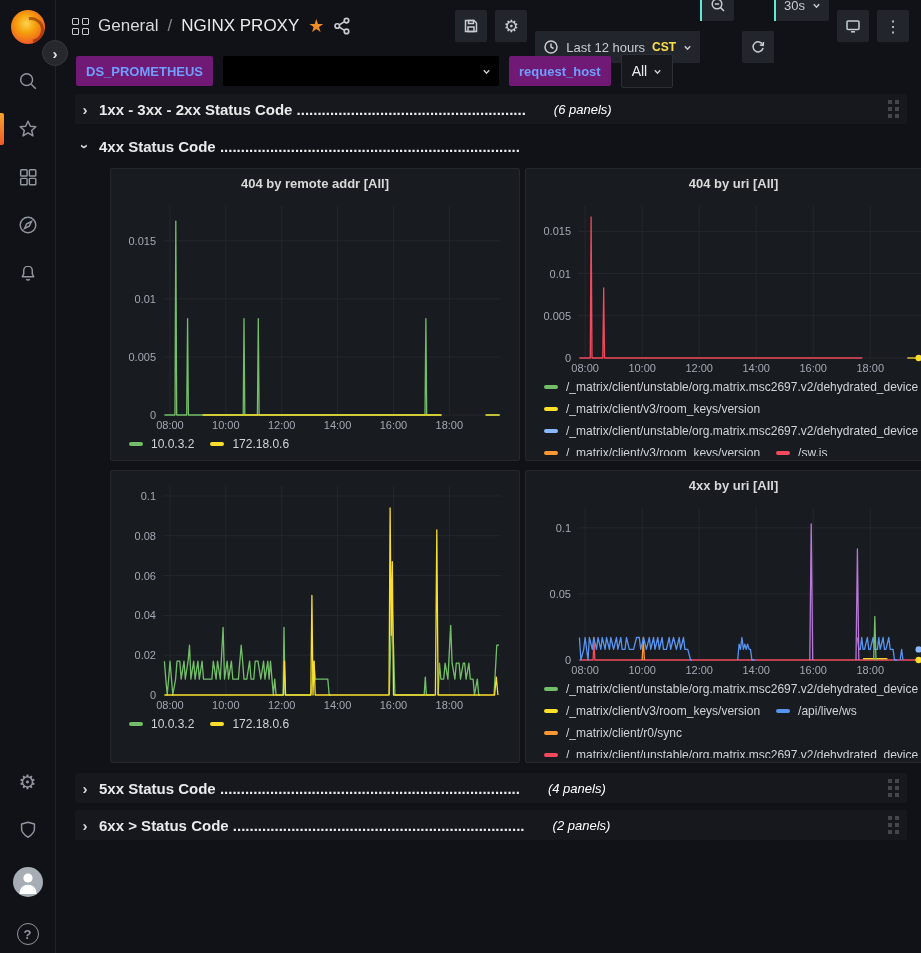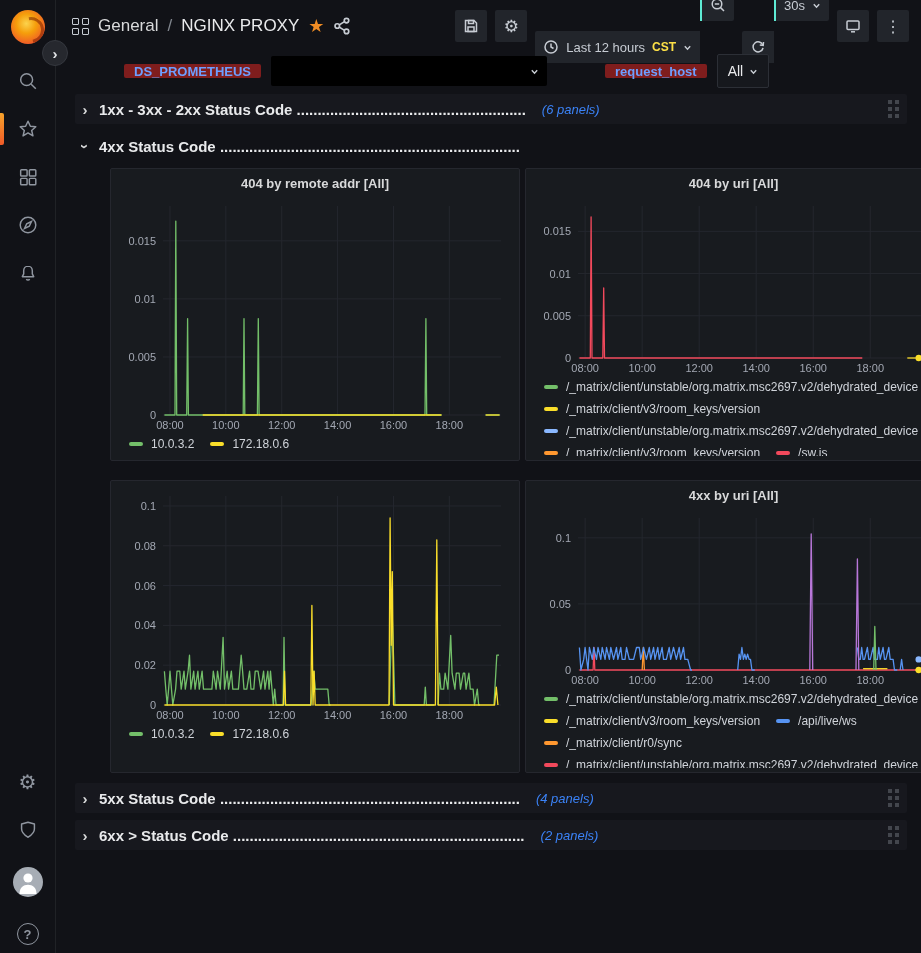--- a/index.html
+++ b/index.html
@@ -55,8 +55,8 @@
   .ticon { width:16px; height:16px; stroke:#c7ccd3; fill:none; stroke-width:1.5; }
 
   .subnav { height:38px; flex:0 0 38px; display:flex; align-items:center; gap:10px; padding:0 12px 0 20px; }
-  .var-label { height:14px; display:flex; align-items:center; padding:0 10px; background:#7f1d1d; border-radius:2px;
-    color:#6e9fff; font-weight:bold; font-size:13px; cursor:pointer;margin-left:48px; }
+  .var-label { height:30px; display:flex; align-items:center; padding:0 10px; background:#701a75; border-radius:2px;
+    color:#6e9fff; font-weight:bold; font-size:13px; cursor:pointer; }
   .var-value-redacted { width:276px; height:30px; background:#000; border-radius:2px; display:flex; align-items:center;
     justify-content:flex-end; padding:0 8px; cursor:pointer; }
   .var-all { height:30px; display:flex; align-items:center; gap:6px; padding:16px 10px; background:#16181d;

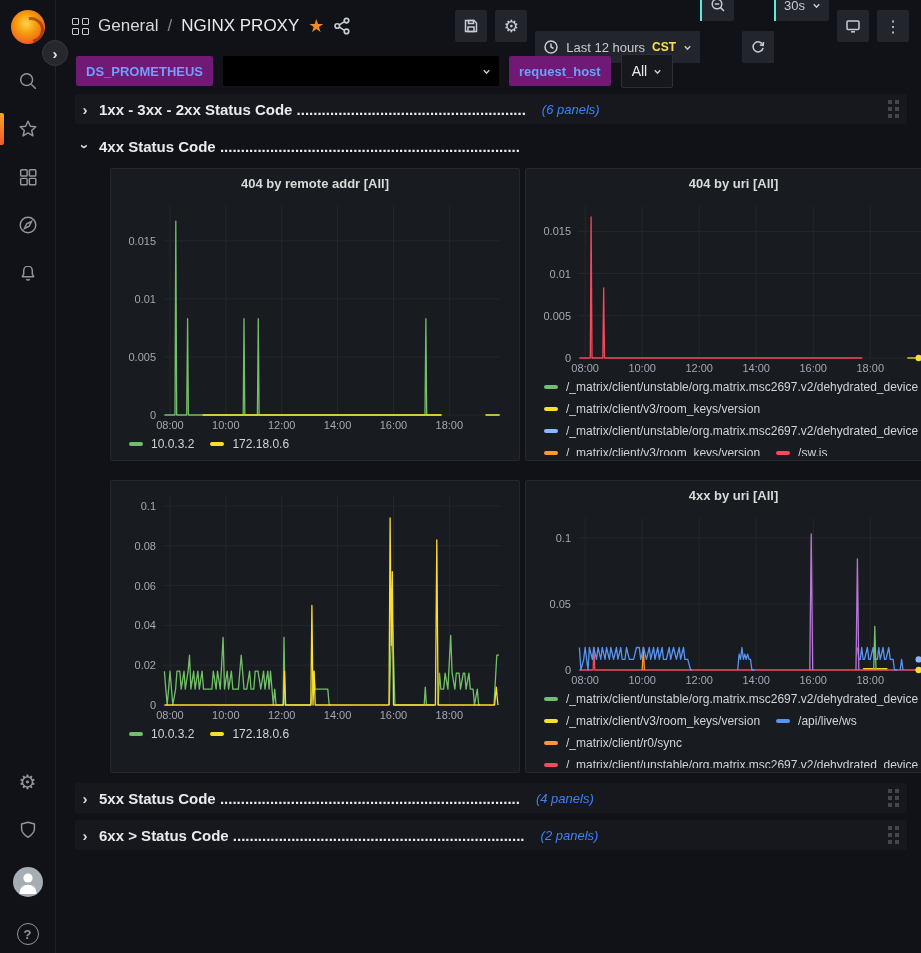--- a/index.html
+++ b/index.html
@@ -70,7 +70,7 @@
   .row-arrow { color:#d8d9da; font-size:15px; font-weight:bold; width:12px; display:inline-flex; justify-content:center; }
   .row-arrow.open { transform:rotate(90deg); }
   .row-title { font-size:15px; font-weight:bold; color:#e9eaec; white-space:nowrap; overflow:hidden; }
-  .row-count { font-size:13px; font-style:italic; color:#3b82f6; margin-left:8px; white-space:nowrap; }
+  .row-count { font-size:13px; font-style:italic; color:#ffffff; margin-left:20px; white-space:nowrap; }
   .drag-handle { margin-left:auto; display:grid; grid-template-columns:4px 4px; grid-gap:3px; cursor:grab; padding:2px; }
   .drag-handle i { width:4px; height:4px; background:#43464d; display:block; }
 

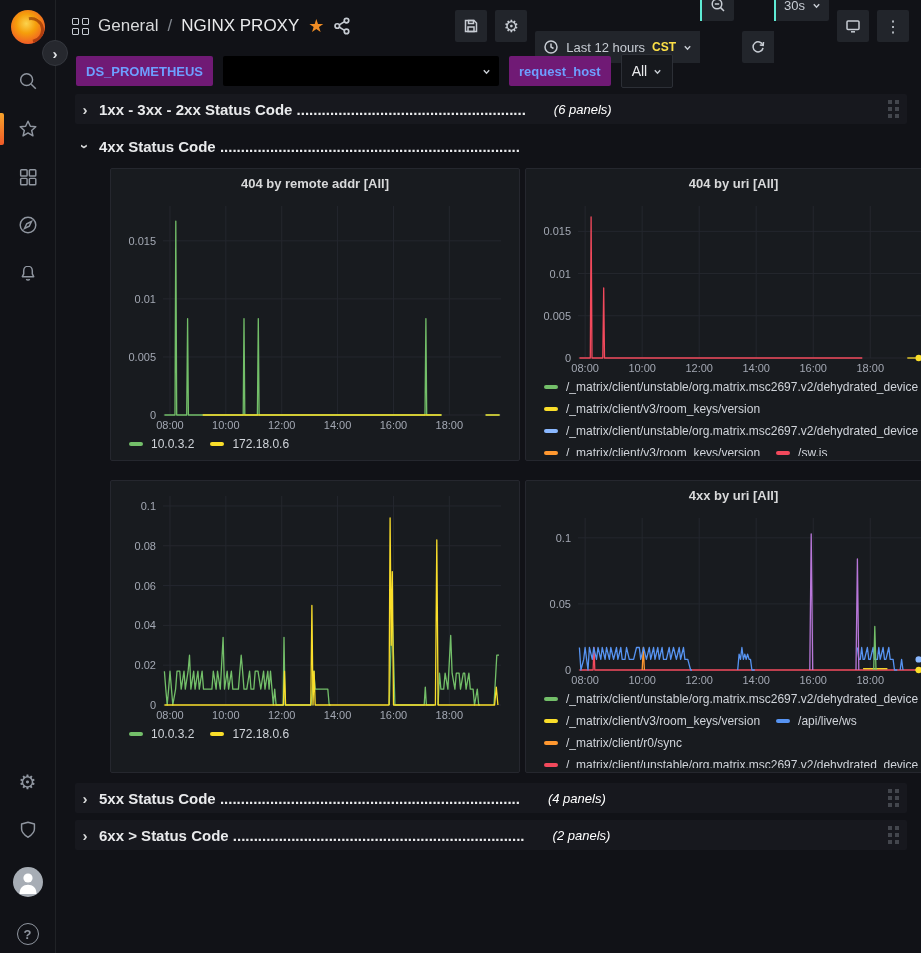--- a/index.html
+++ b/index.html
@@ -74,7 +74,7 @@
   .drag-handle { margin-left:auto; display:grid; grid-template-columns:4px 4px; grid-gap:3px; cursor:grab; padding:2px; }
   .drag-handle i { width:4px; height:4px; background:#43464d; display:block; }
 
-  .panel-grid { display:grid; grid-template-columns:410px 417px; gap:19px 5px; margin:2px 0 10px;padding-left:35px; }
+  .panel-grid { display:grid; grid-template-columns:410px 417px; gap:9px 5px; margin:2px 0 10px;padding-left:35px; }
   .panel { height:293px; background:#181b1f; border:1px solid #25272e; border-radius:2px;
     padding:7px 10px 4px; display:flex; flex-direction:column; overflow:hidden; }
   .panel-title { text-align:center; font-size:13px; font-weight:bold; color:#d8d9da; height:22px; flex:0 0 22px; cursor:pointer; }

